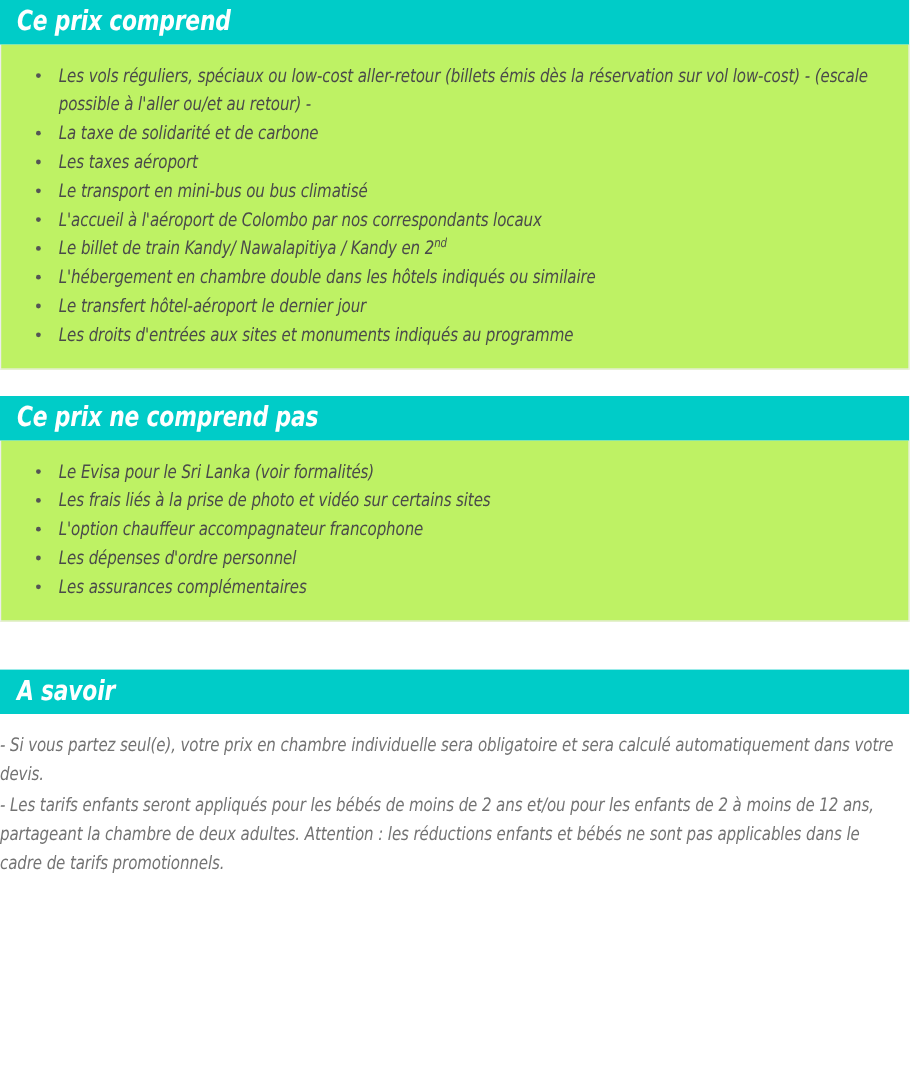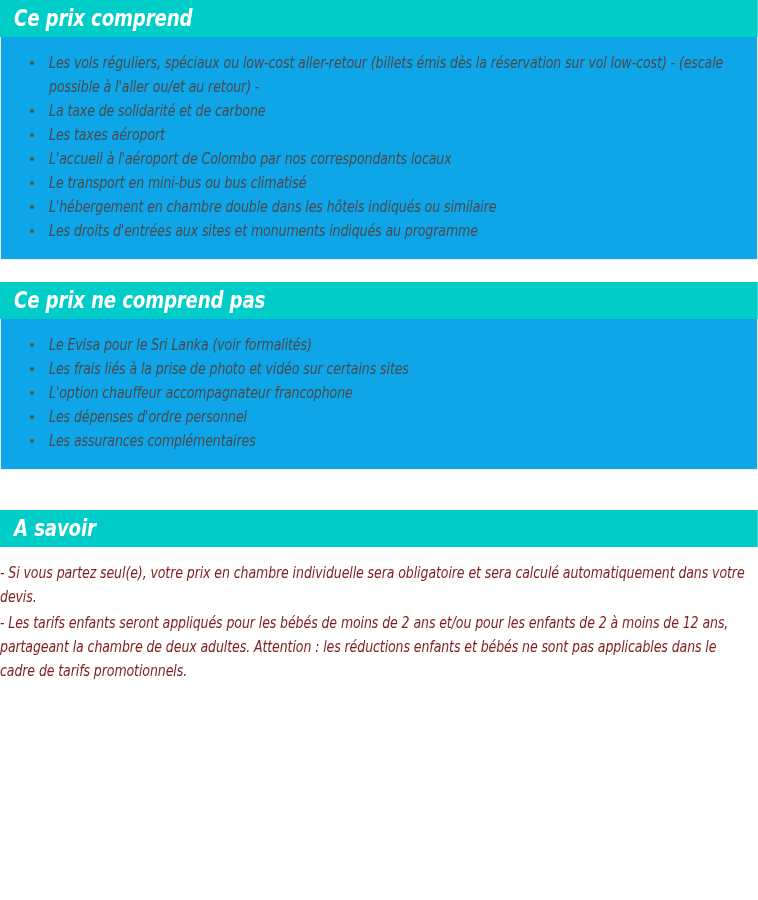--- a/index.html
+++ b/index.html
@@ -47,7 +47,7 @@
     border-right: 1px solid #ededed;
     border-bottom: 1px solid #ededed;
     box-sizing: border-box;
-    background: #0ea5e9;
+    background: #bef264;
   }
 
   

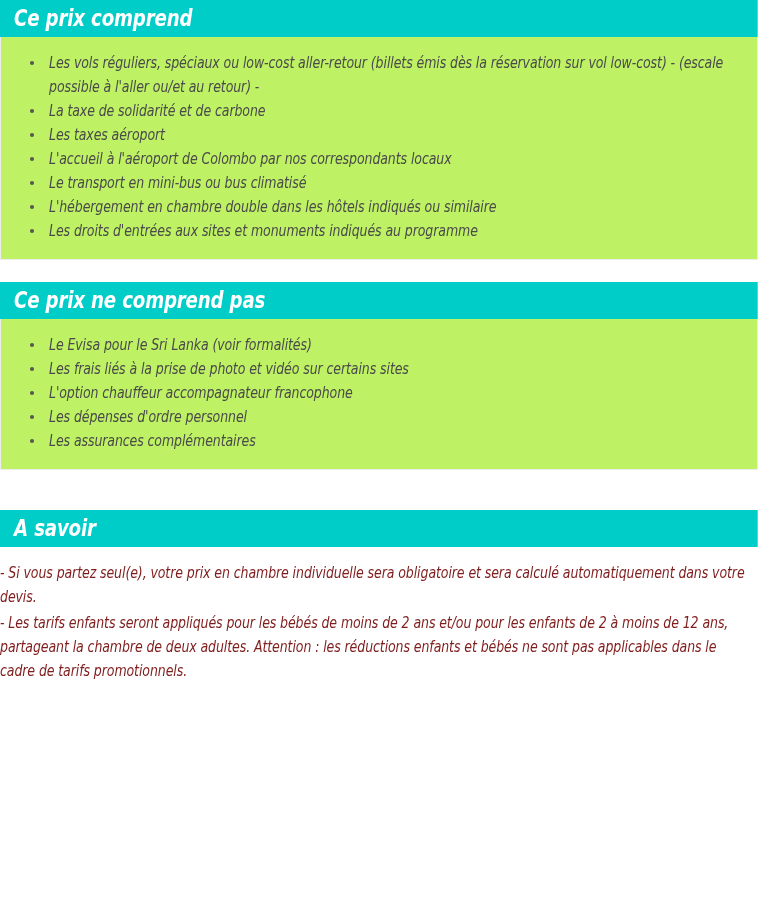--- a/index.html
+++ b/index.html
@@ -131,8 +131,8 @@
       <li><span class="narrow"><span class="li-text">Les vols réguliers, spéciaux ou low-cost aller-retour (billets émis dès la réservation sur vol low-cost) - (escale possible à l'aller ou/et au retour) -</span></span></li>
       <li><span class="narrow"><span class="li-text">La taxe de solidarité et de carbone</span></span></li>
       <li><span class="narrow"><span class="li-text">Les taxes aéroport</span></span></li>
+      <li><span class="narrow"><span class="li-text">Le transport en mini-bus ou bus climatisé</span></span></li>
       <li><span class="narrow"><span class="li-text">L'accueil à l'aéroport de Colombo par nos correspondants locaux</span></span></li>
-      <li><span class="narrow"><span class="li-text">Le transport en mini-bus ou bus climatisé</span></span></li>
       <li><span class="narrow"><span class="li-text">L'hébergement en chambre double dans les hôtels indiqués ou similaire</span></span></li>
       <li><span class="narrow"><span class="li-text">Les droits d'entrées aux sites et monuments indiqués au programme</span></span></li>
     </ul>

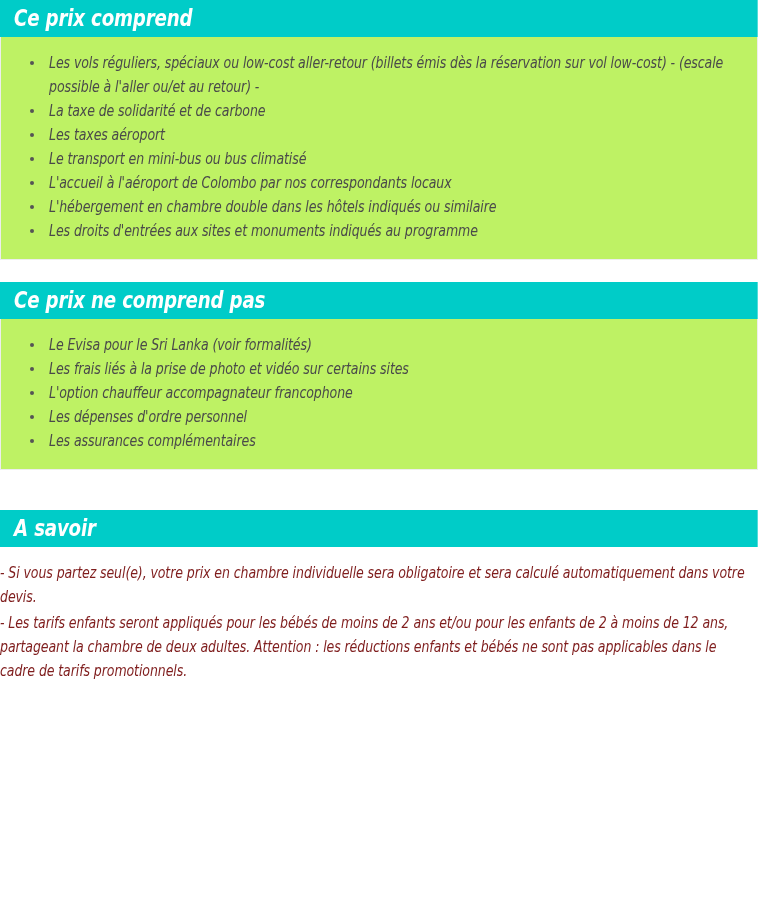--- a/index.html
+++ b/index.html
@@ -133,6 +133,7 @@
       <li><span class="narrow"><span class="li-text">Les taxes aéroport</span></span></li>
       <li><span class="narrow"><span class="li-text">Le transport en mini-bus ou bus climatisé</span></span></li>
       <li><span class="narrow"><span class="li-text">L'accueil à l'aéroport de Colombo par nos correspondants locaux</span></span></li>
+      <li><span class="narrow"><span class="li-text">Le billet de train Kandy/ Nawalapitiya / Kandy en 2</span><sup>nd</sup></span></li>
       <li><span class="narrow"><span class="li-text">L'hébergement en chambre double dans les hôtels indiqués ou similaire</span></span></li>
       <li><span class="narrow"><span class="li-text">Les droits d'entrées aux sites et monuments indiqués au programme</span></span></li>
     </ul>

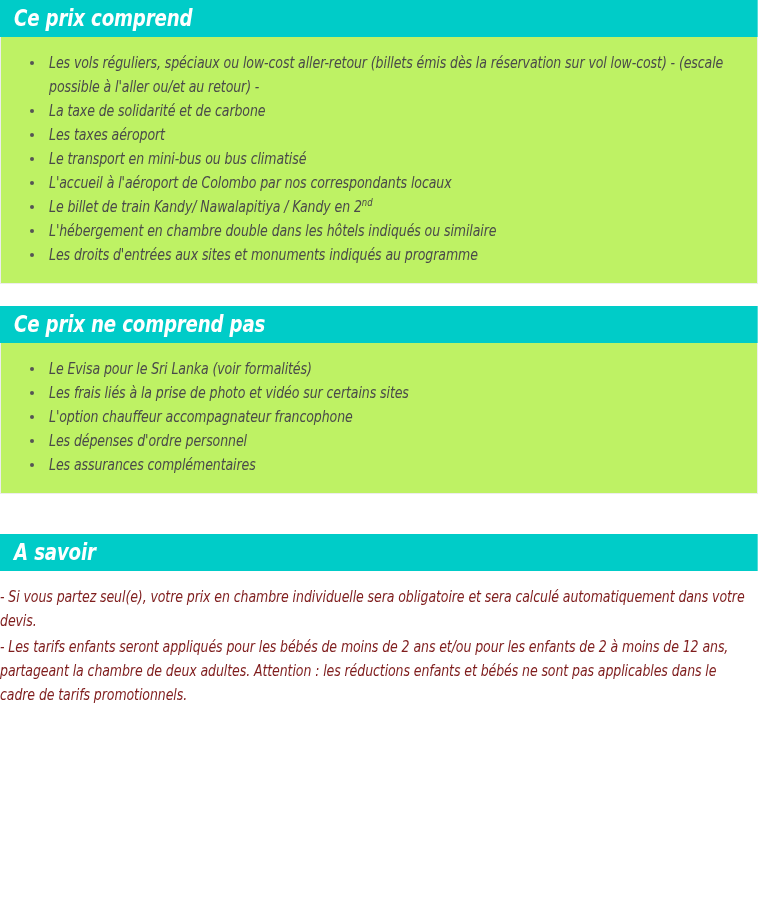--- a/index.html
+++ b/index.html
@@ -135,6 +135,7 @@
       <li><span class="narrow"><span class="li-text">L'accueil à l'aéroport de Colombo par nos correspondants locaux</span></span></li>
       <li><span class="narrow"><span class="li-text">Le billet de train Kandy/ Nawalapitiya / Kandy en 2</span><sup>nd</sup></span></li>
       <li><span class="narrow"><span class="li-text">L'hébergement en chambre double dans les hôtels indiqués ou similaire</span></span></li>
+      <li><span class="narrow"><span class="li-text">Le transfert hôtel-aéroport le dernier jour</span></span></li>
       <li><span class="narrow"><span class="li-text">Les droits d'entrées aux sites et monuments indiqués au programme</span></span></li>
     </ul>
   </div>

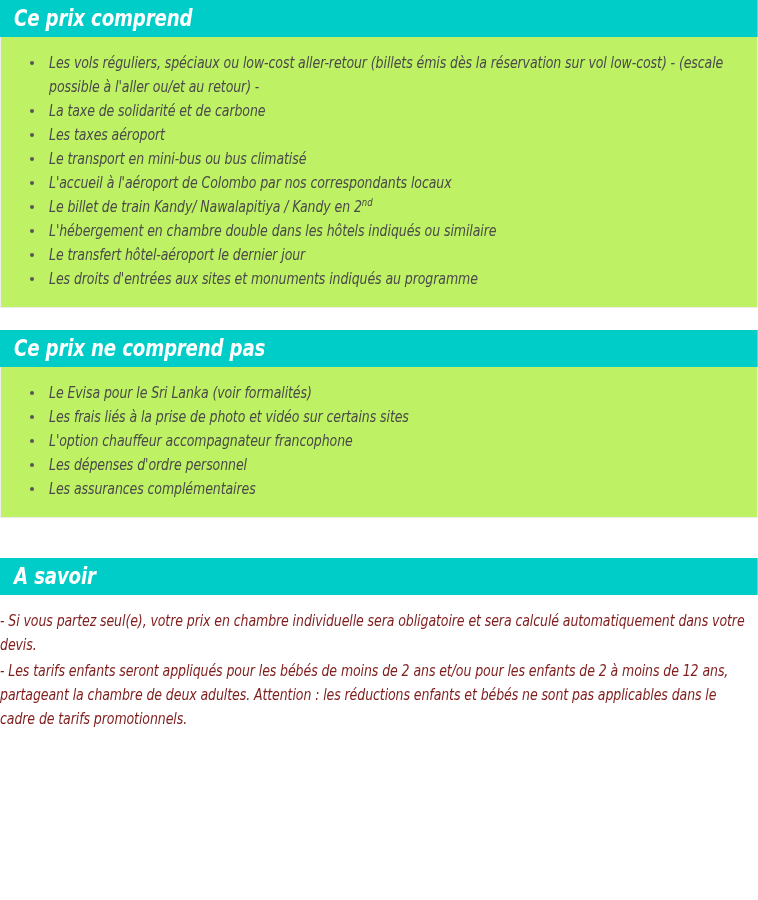--- a/index.html
+++ b/index.html
@@ -109,7 +109,7 @@
     font-style: italic;
     font-size: 15.5px;
     line-height: 24px;
-    color: #7f1d1d;
+    color: #737373;
     letter-spacing: -0.1px;
   }
   .notes p .narrow-block {

